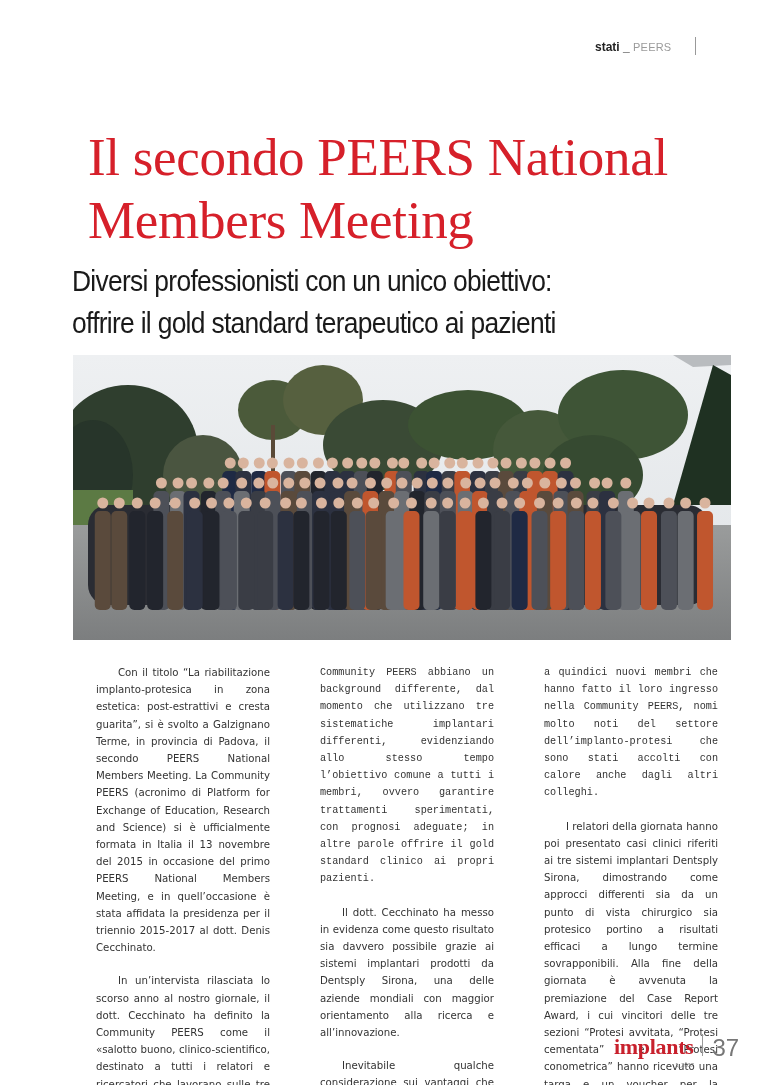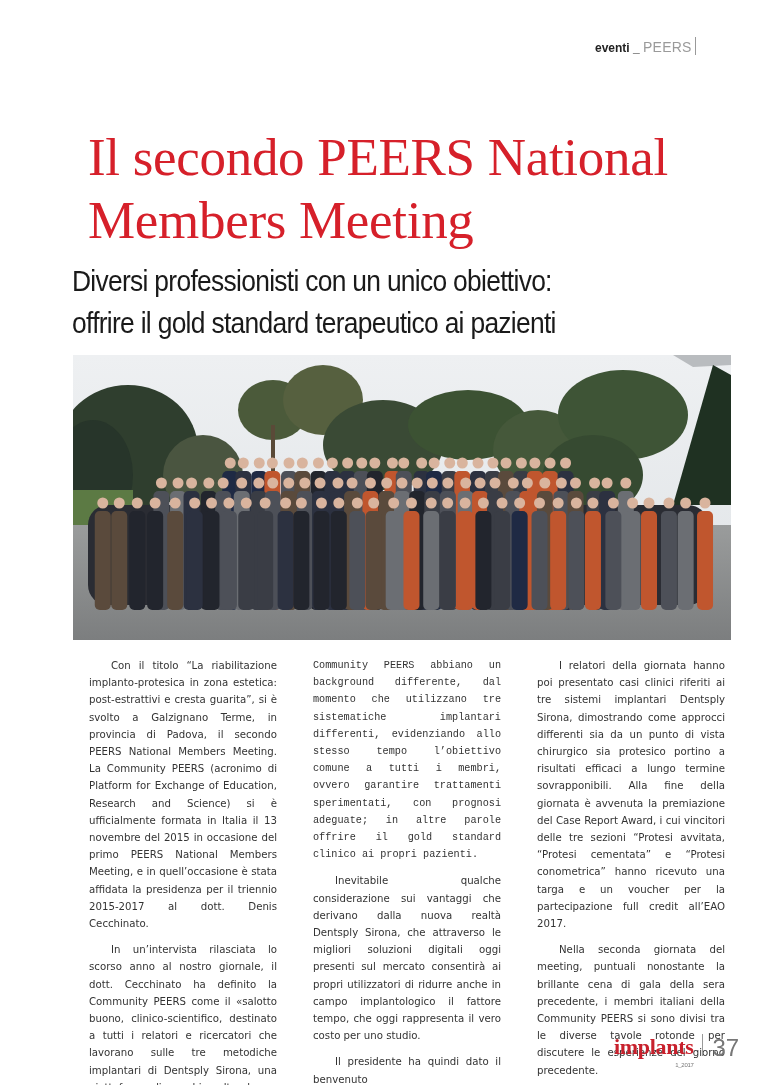--- a/index.html
+++ b/index.html
@@ -39,7 +39,7 @@
 <div>
 
   <div class="header">
-    <span class="sec">eventi</span>
+    <span class="sec">stati</span>
     <span class="sep">_</span>
     <span class="sub">PEERS</span>
   </div>

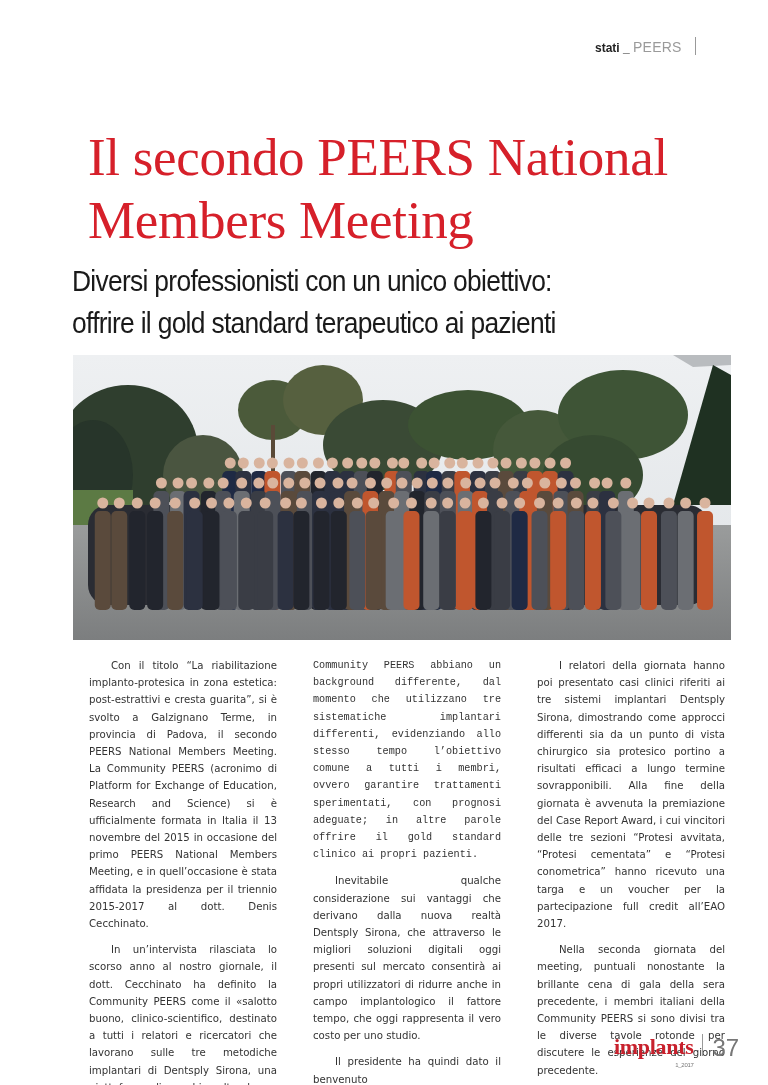--- a/index.html
+++ b/index.html
@@ -8,7 +8,7 @@
   .header { position: absolute; top: 40px; left: 595px; font-size: 12px; line-height: 14px; }
   .header .sec { font-weight: bold; color: #222; }
   .header .sep { color: #222; font-weight: bold; }
-  .header .sub { color: #9a9a9a; font-size: 14px; letter-spacing: 0.2px; }
+  .header .sub { color: #9a9a9a; font-size: 11px; letter-spacing: 0.2px; }
   .header-rule { position: absolute; top: 37px; left: 695px; width: 1px; height: 18px; background: #999; }
 
   .title { position: absolute; top: 110px; left: 72px; width: 680px; margin: 16px;

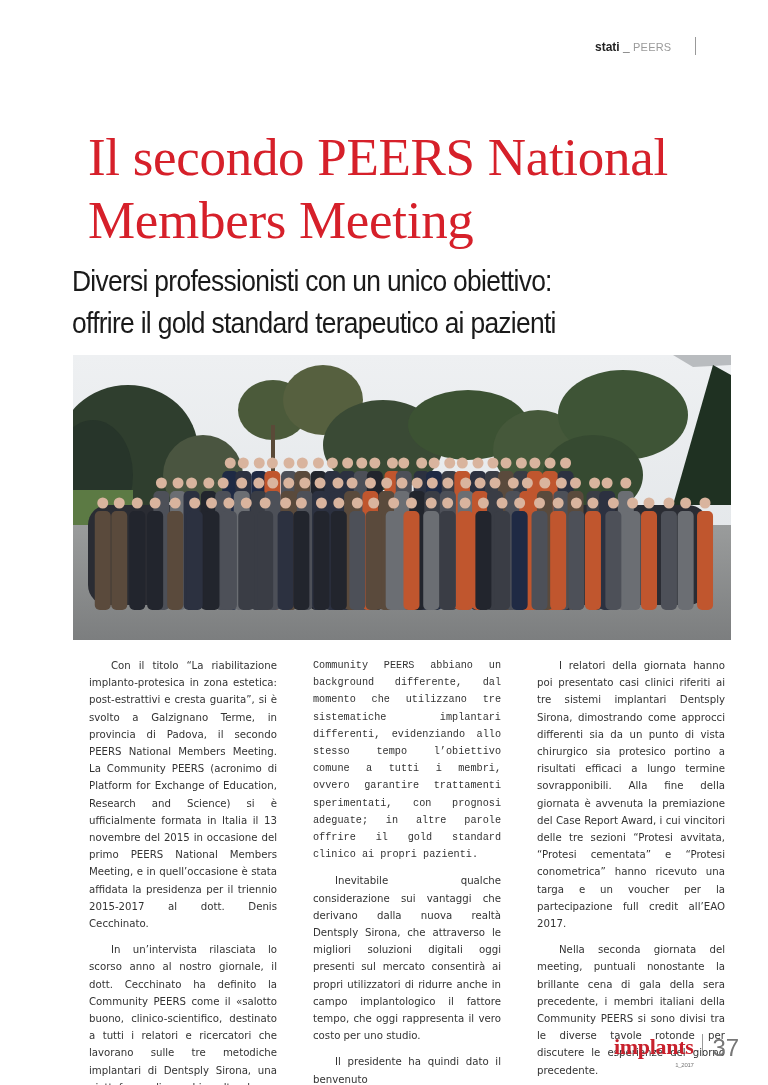--- a/index.html
+++ b/index.html
@@ -24,7 +24,7 @@
 
   .columns { position: absolute; top: 648px; left: 80px; width: 655px; display: flex; gap: 18px; }
   .col { width: 206px; font-family: "DejaVu Sans", sans-serif; font-size: 10.2px; line-height: 17.2px; color: #333; text-align: justify; hyphens: manual; }
-  .col p { margin: 9px; text-indent: 22px; }
+  .col p { margin: 16px; text-indent: 22px; }
   .col p.cont { text-indent: 0; font-family: Liberation Mono, monospace; }
 
   .footer { position: absolute; top: 1034px; left: 614px; height: 28px; display: flex; align-items: flex-start; }

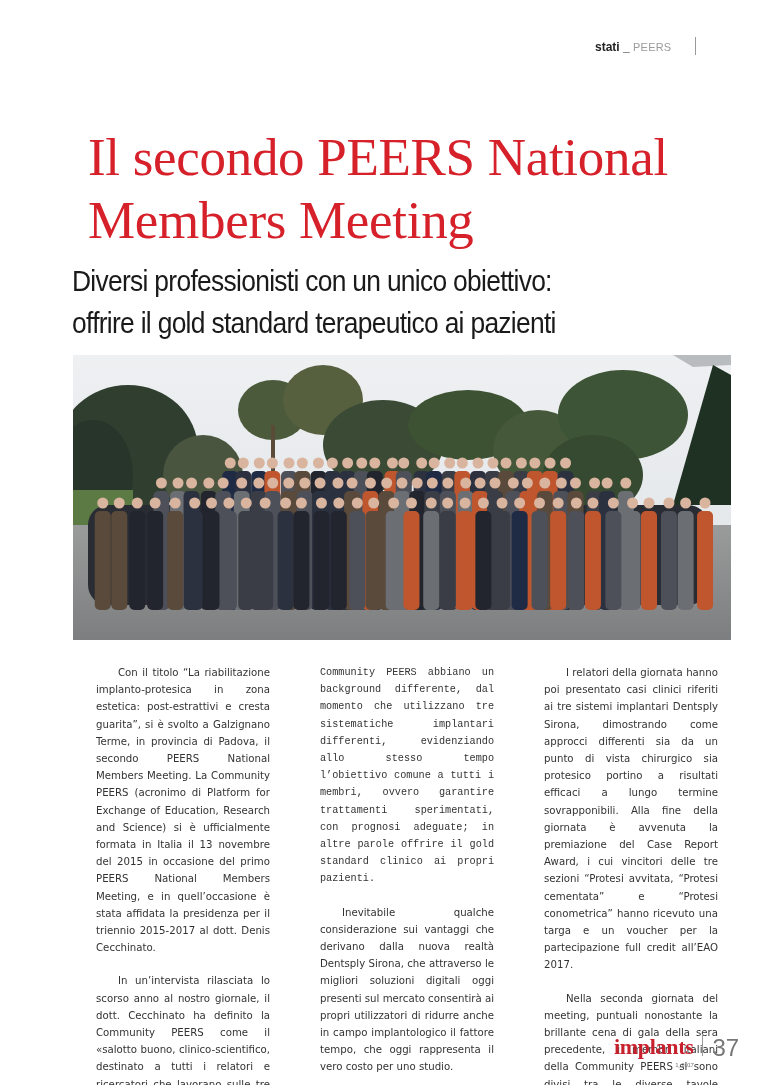--- a/index.html
+++ b/index.html
@@ -279,6 +279,7 @@
       <p>Il presidente ha quindi dato il benvenuto</p>
     </div>
     <div class="col">
+      <p class="cont">a quindici nuovi membri che hanno fatto il loro ingresso nella Community PEERS, nomi molto noti del settore dell’implanto-protesi che sono stati accolti con calore anche dagli altri colleghi.</p>
       <p>I relatori della giornata hanno poi presentato casi clinici riferiti ai tre sistemi implantari Dentsply Sirona, dimostrando come approcci differenti sia da un punto di vista chirurgico sia protesico portino a risultati efficaci a lungo termine sovrapponibili. Alla fine della giornata è avvenuta la premiazione del Case Report Award, i cui vincitori delle tre sezioni “Protesi avvitata, “Protesi cementata” e “Protesi conometrica” hanno ricevuto una targa e un voucher per la partecipazione full credit all’EAO 2017.</p>
       <p>Nella seconda giornata del meeting, puntuali nonostante la brillante cena di gala della sera precedente, i membri italiani della Community PEERS si sono divisi tra le diverse tavole rotonde per discutere le esperienze del giorno precedente.</p>
     </div>

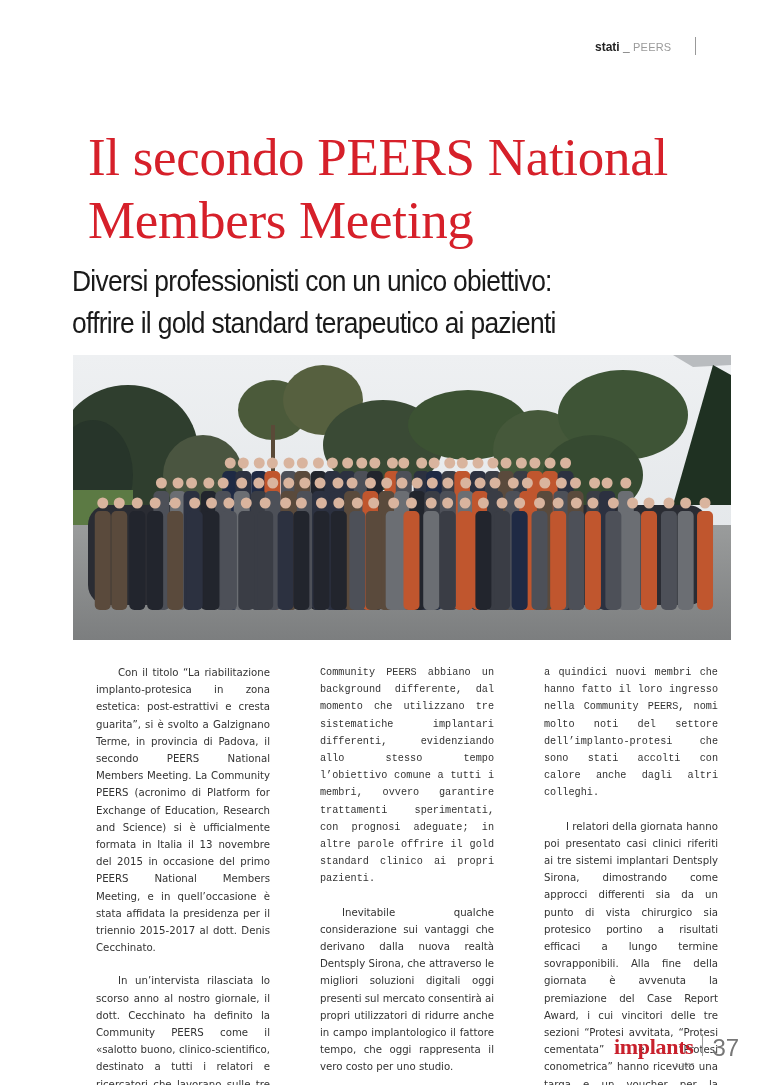--- a/index.html
+++ b/index.html
@@ -275,6 +275,7 @@
     </div>
     <div class="col">
       <p class="cont">Community PEERS abbiano un background differente, dal momento che utilizzano tre sistematiche implantari differenti, evidenziando allo stesso tempo l’obiettivo comune a tutti i membri, ovvero garantire trattamenti sperimentati, con prognosi adeguate; in altre parole offrire il gold standard clinico ai propri pazienti.</p>
+      <p>Il dott. Cecchinato ha messo in evidenza come questo risultato sia davvero possibile grazie ai sistemi implantari prodotti da Dentsply Sirona, una delle aziende mondiali con maggior orientamento alla ricerca e all’innovazione.</p>
       <p>Inevitabile qualche considerazione sui vantaggi che derivano dalla nuova realtà Dentsply Sirona, che attraverso le migliori soluzioni digitali oggi presenti sul mercato consentirà ai propri utilizzatori di ridurre anche in campo implantologico il fattore tempo, che oggi rappresenta il vero costo per uno studio.</p>
       <p>Il presidente ha quindi dato il benvenuto</p>
     </div>

